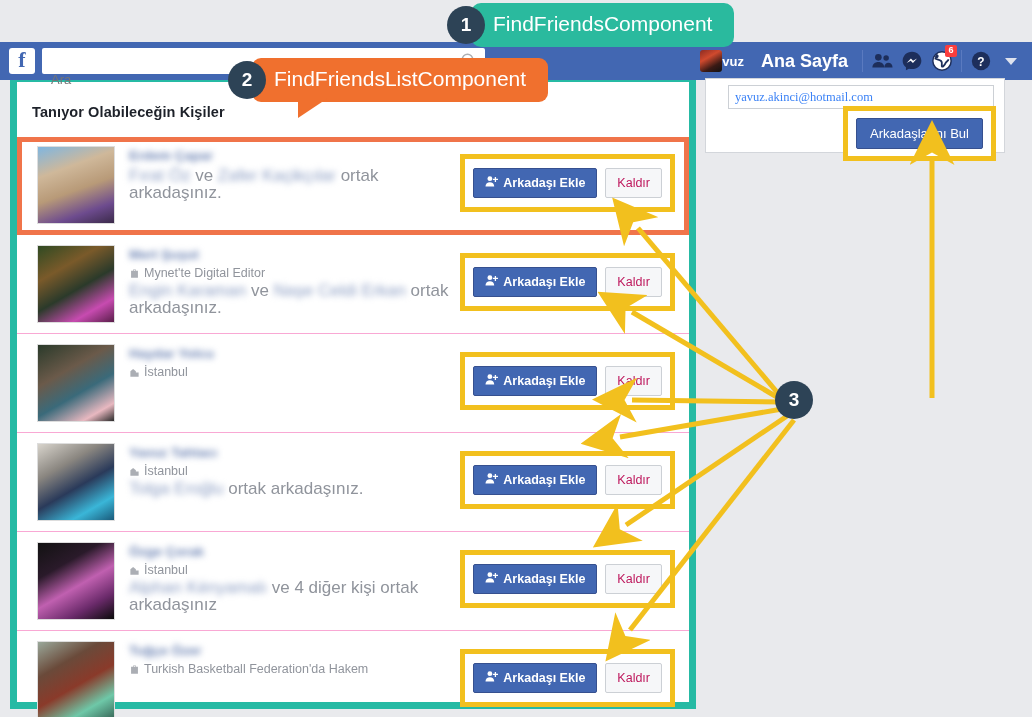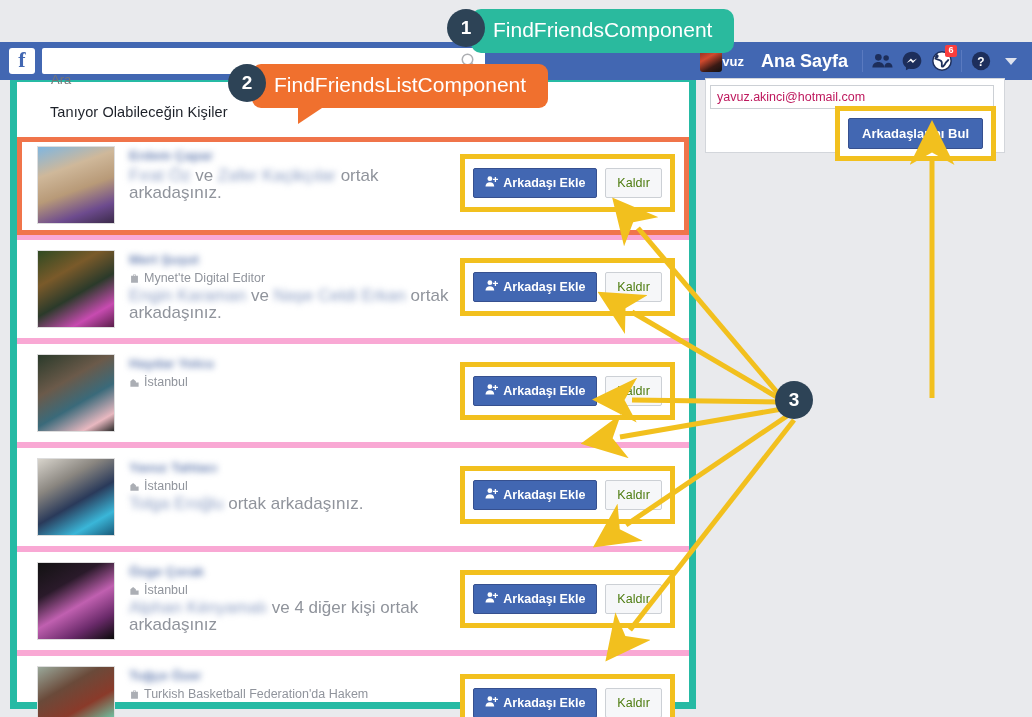--- a/index.html
+++ b/index.html
@@ -137,7 +137,7 @@
   }
   .clabel{
     color:#fff;font-size:21px;padding:9px 22px 11px 22px;border-radius:10px;
-    margin-left:-14px;white-space:nowrap;position:relative;margin-top:6px;
+    margin-left:-14px;white-space:nowrap;position:relative;
   }
   #callout1{left:447px;top:3px;}
   #callout1 .clabel{background:#2aba9e;}

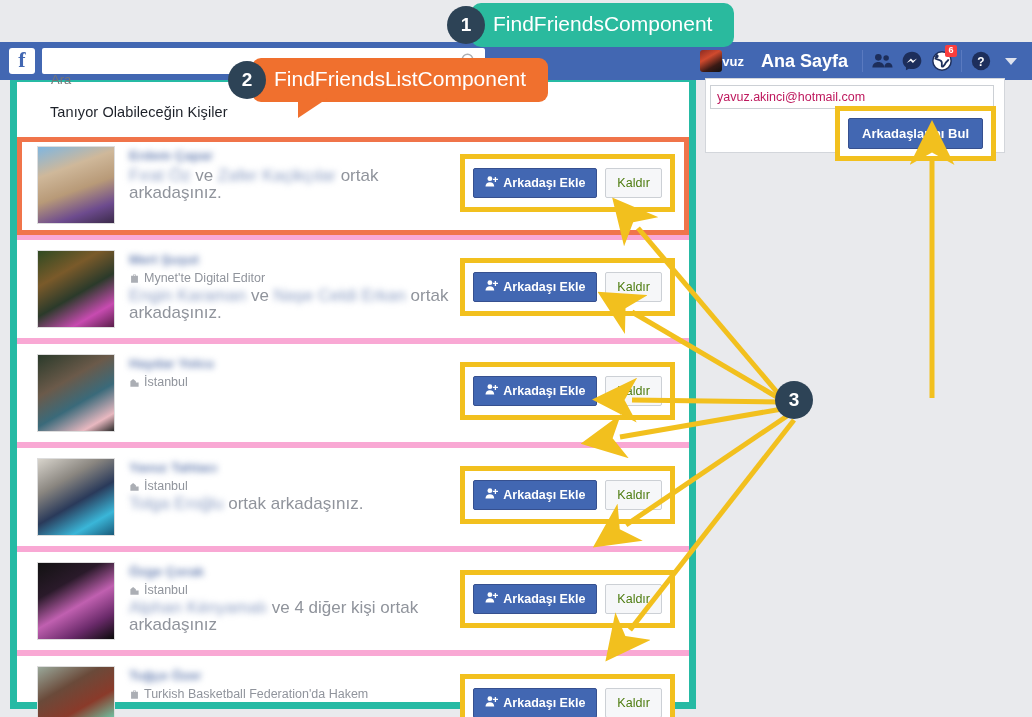--- a/index.html
+++ b/index.html
@@ -112,9 +112,10 @@
     background:#fff;border:1px solid #d3d6db;z-index:5;
   }
   #email-field{
-    margin:6px 10px 0 4px;border:1px solid #ccd0d5;height:24px;
-    display:flex;align-items:center;padding:0 6px;font-size:12.5px;color:#be185d;
+    margin:6px 10px 0 22px;border:1px solid #ccd0d5;height:24px;
+    display:flex;align-items:center;padding:0 6px;font-size:12.5px;color:#3b82f6;
     background:#fff;
+    font-family:Liberation Serif, serif;
   }
   #find-btn-wrap{
     position:absolute;right:8px;top:27px;border:5px solid #f2c01e;padding:7px 8px;background:#fff;

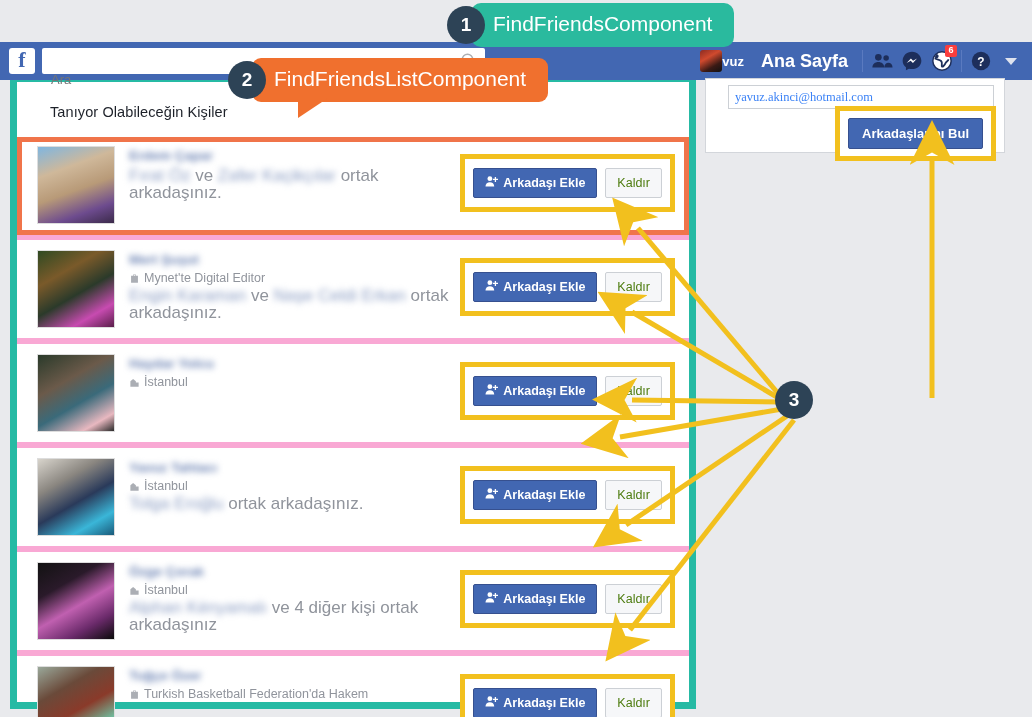--- a/index.html
+++ b/index.html
@@ -62,8 +62,8 @@
     border:7px solid #26baa4; background:#fff; z-index:4;
   }
   #panel-title{
-    font-size:14.5px;font-weight:normal;color:#1d2129;
-    padding:22px 0 16px 33px;letter-spacing:.1px;
+    font-size:14.5px;font-weight:bold;color:#1d2129;
+    padding:22px 0 16px 15px;letter-spacing:.1px;
   }
   .prow{
     display:flex;align-items:flex-start;

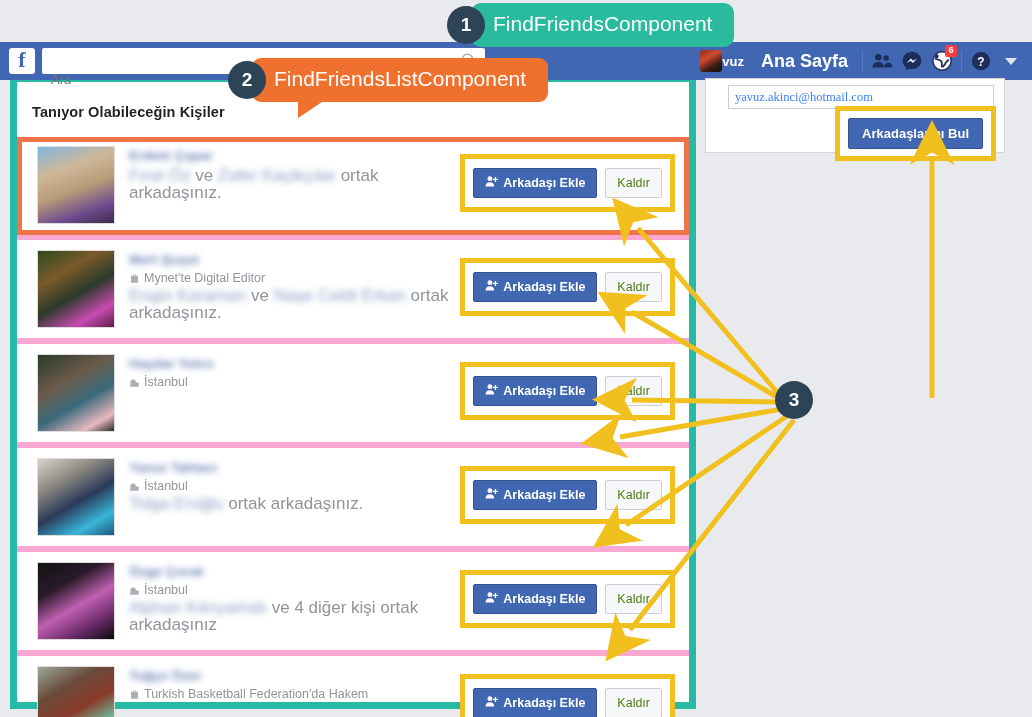--- a/index.html
+++ b/index.html
@@ -122,7 +122,7 @@
   }
   #find-btn{
     background:#4267b2;color:#fff;border:1px solid #36508f;border-radius:2px;
-    font-size:13px;font-weight:bold;padding:7px 13px;white-space:nowrap;
+    font-size:13px;font-weight:normal;padding:7px 13px;white-space:nowrap;
     font-family:"Liberation Sans",sans-serif;cursor:pointer;
   }
 

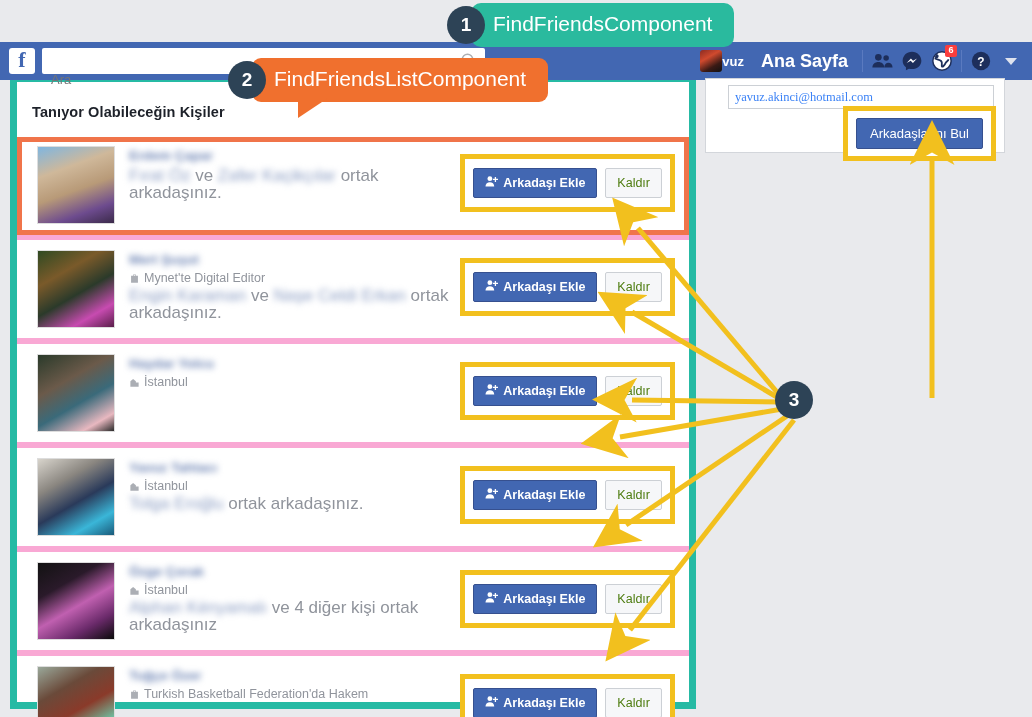--- a/index.html
+++ b/index.html
@@ -95,7 +95,7 @@
   }
   .btn-add svg{width:13px;height:13px;}
   .btn-rem{
-    background:#f6f7f9;color:#4d7c0f;border:1px solid #ccd0d5;border-radius:2px;
+    background:#f6f7f9;color:#be185d;border:1px solid #ccd0d5;border-radius:2px;
     font-size:12.5px;padding:7px 11px;white-space:nowrap;
     font-family:"Liberation Sans",sans-serif;cursor:pointer;
   }

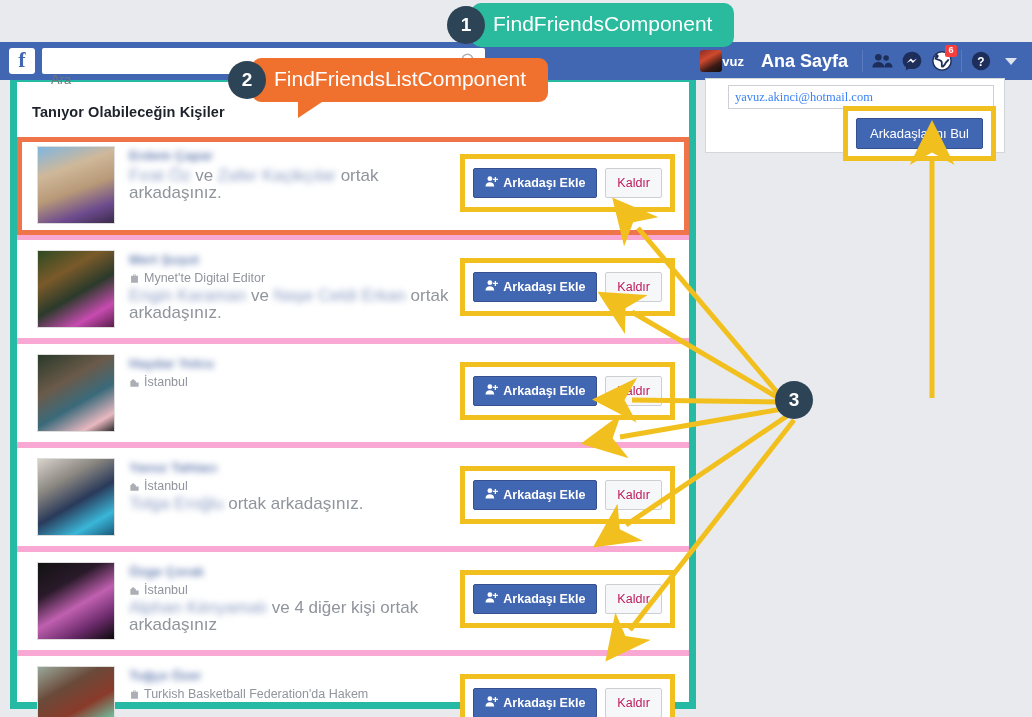--- a/index.html
+++ b/index.html
@@ -68,7 +68,7 @@
   .prow{
     display:flex;align-items:flex-start;
     padding:10px 14px 10px 20px; position:relative;
-    border-top:6px solid #f9a8d4;
+    border-top:1px solid #f9a8d4;
     min-height:93px;
   }
   .prow.first{border-top:0;}

